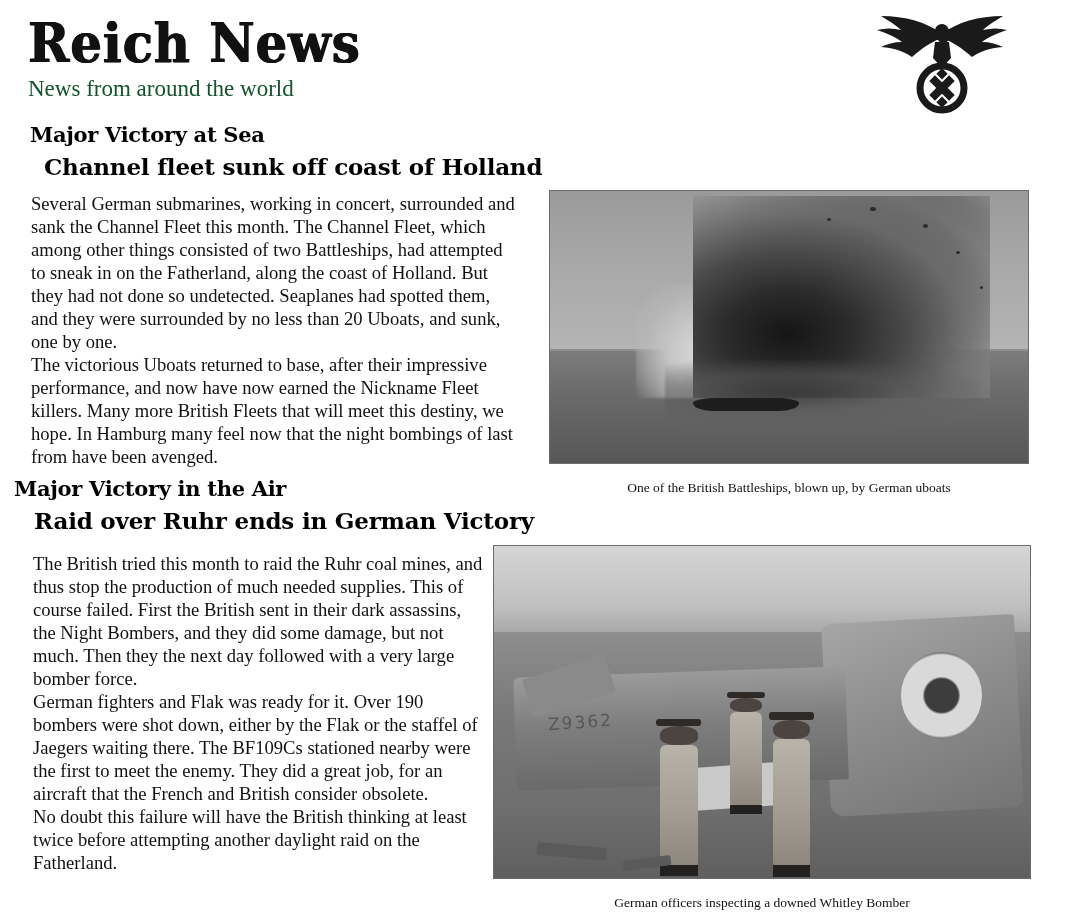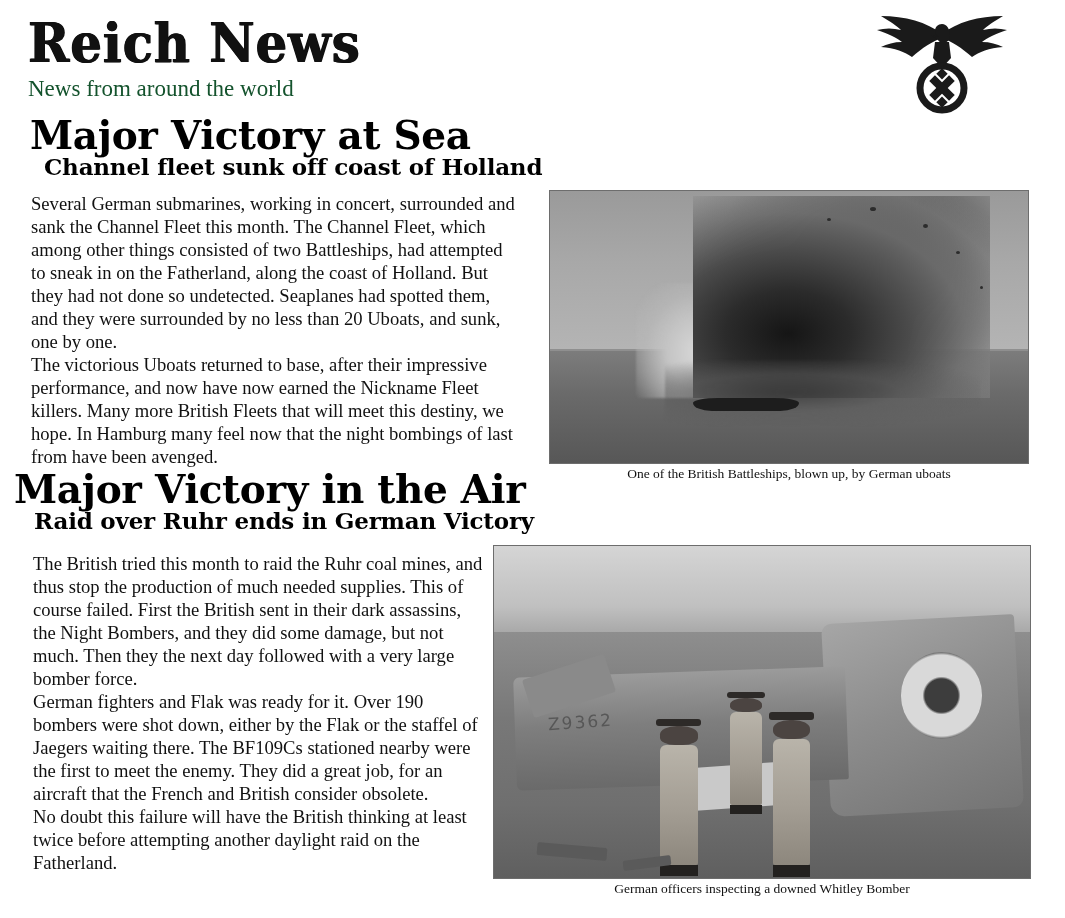--- a/index.html
+++ b/index.html
@@ -65,7 +65,7 @@
   .headline {
     font-family: "DejaVu Serif", serif;
     font-weight: 700;
-    font-size: 39px;
+    font-size: 21px;
     line-height: 34px;
     letter-spacing: -0.3px;
     color: #000;

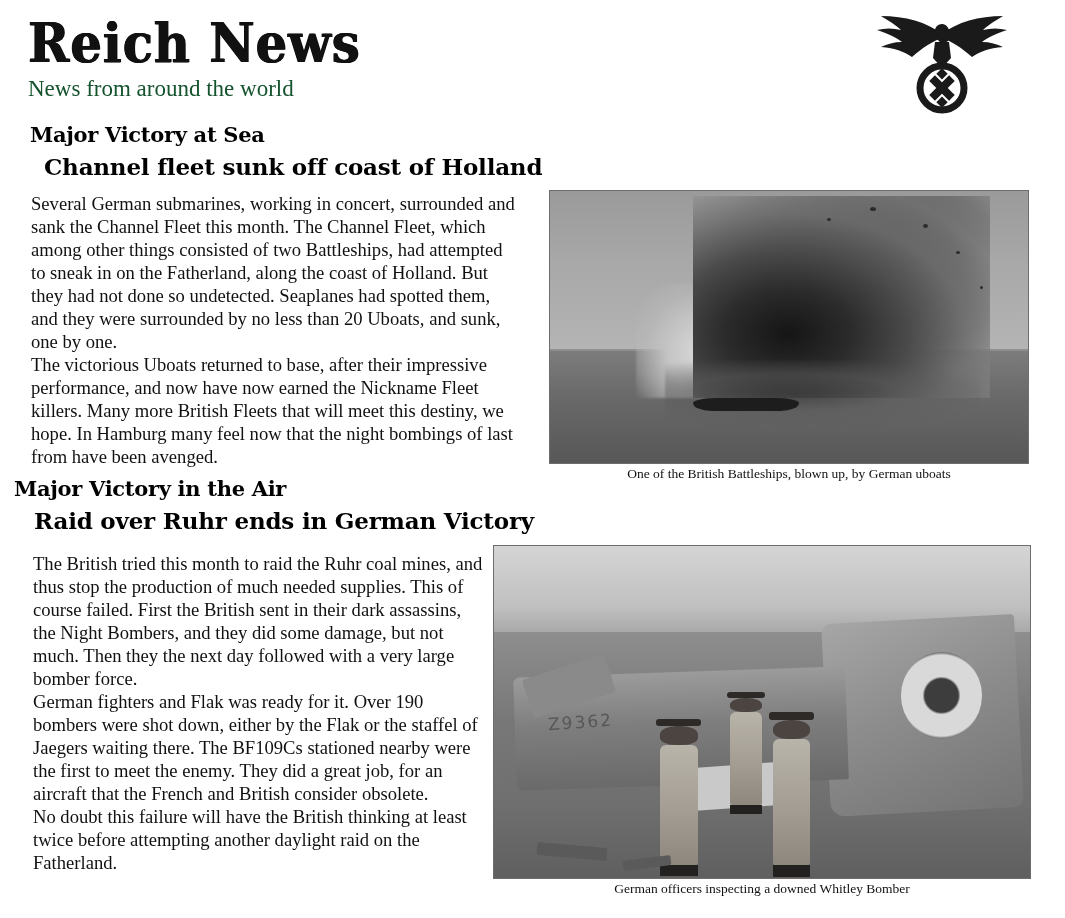--- a/index.html
+++ b/index.html
@@ -122,7 +122,7 @@
     font-size: 13.5px;
     line-height: 16px;
     text-align: center;
-    margin-top: 2px;
+    margin-top: 16px;
     color: #111;
   }
 

